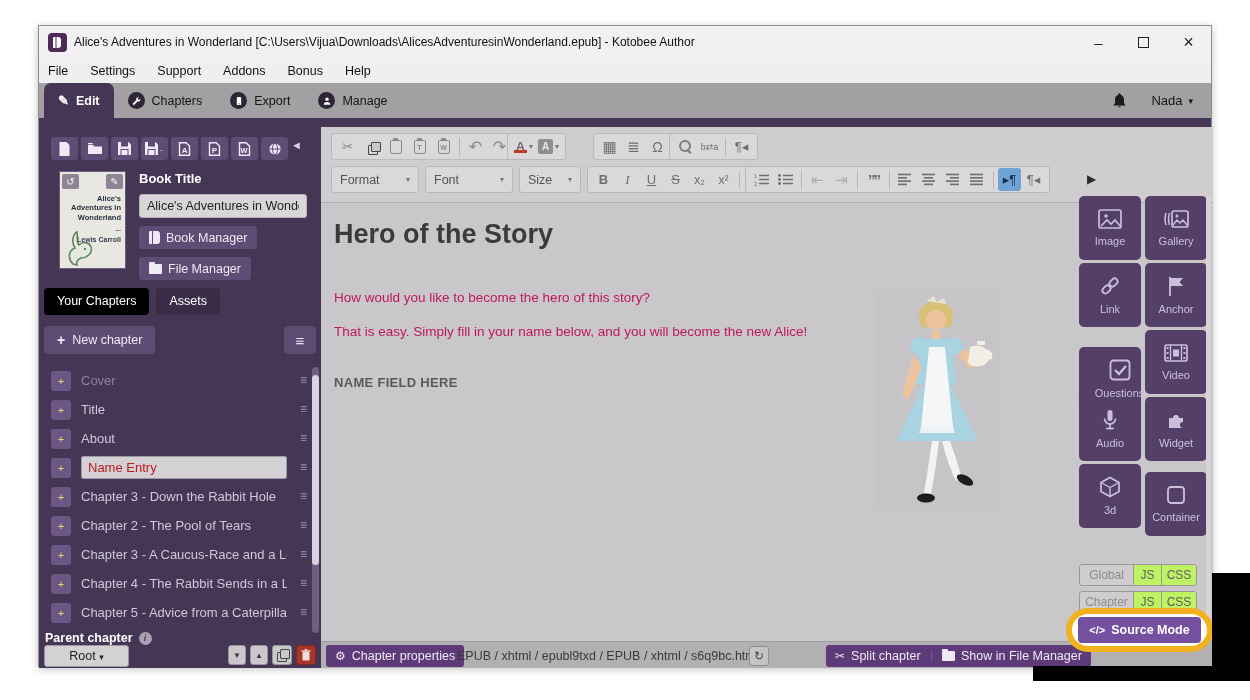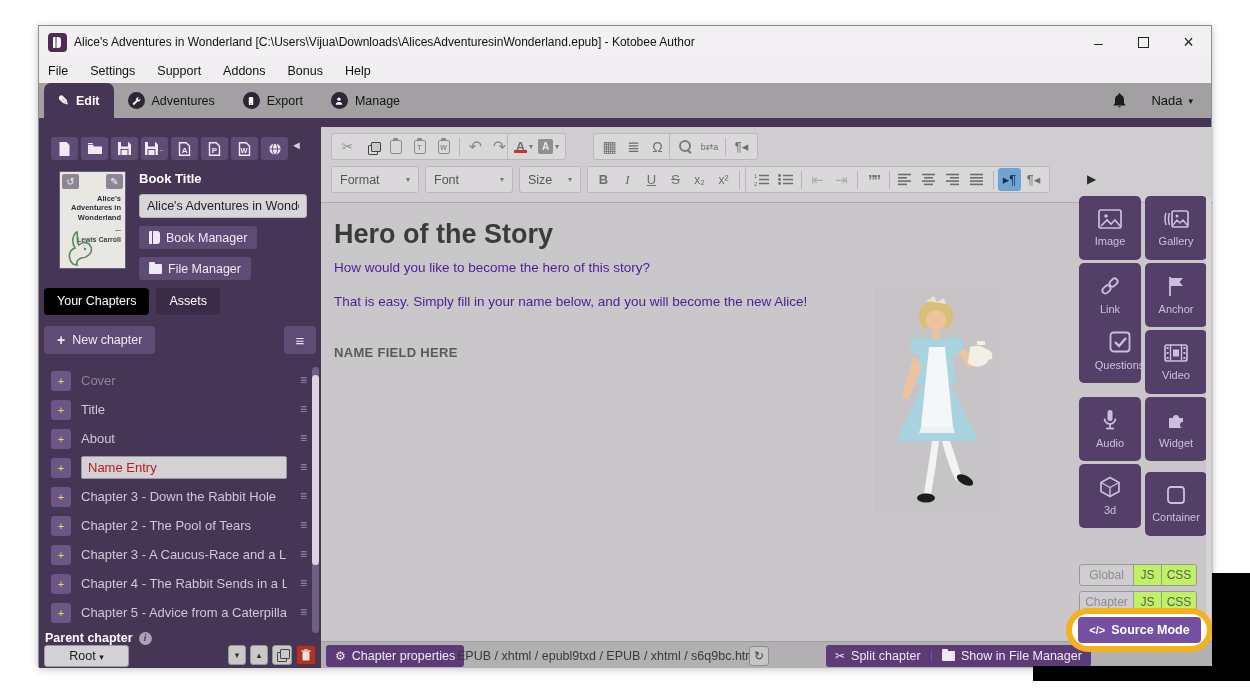--- a/index.html
+++ b/index.html
@@ -221,7 +221,7 @@
               <path fill="#fff" d="M12.9 2.1a3.6 3.6 0 0 0-4.6 4.5L2.4 12.5 4.6 14.7l5.9-5.9a3.6 3.6 0 0 0 4.4-4.6L12.7 6.4 10.6 4.3z"></path>
             </svg>
         </span>
-        <span>Adventures</span>
+        <span>Chapters</span>
       </div>
       <div class="tab">
         <span class="tab-circle">

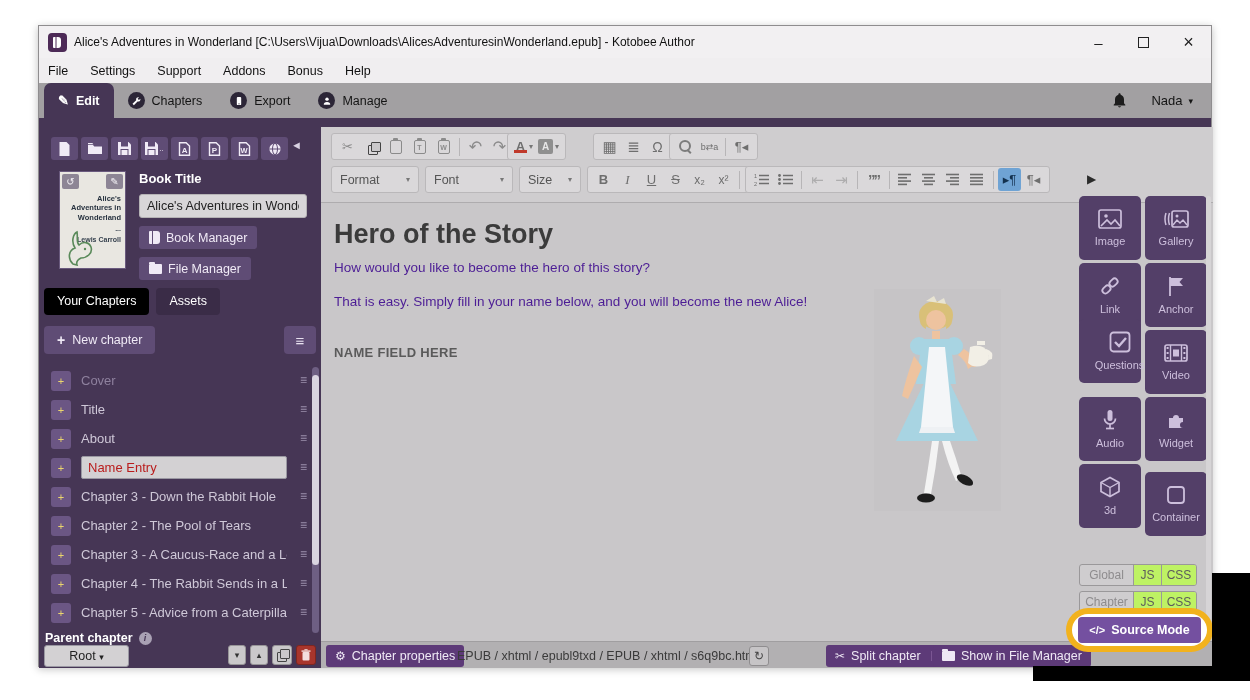--- a/index.html
+++ b/index.html
@@ -138,7 +138,7 @@
 
   
   .content { position:absolute; left:13px; top:92px; width:700px; }
-  .content h1 { font-size:27px; font-weight:bold; color:#3b3b3b; margin-bottom:10px; }
+  .content h1 { font-size:27px; font-weight:bold; color:#3b3b3b; margin-bottom:40px; }
   .content p { font-size:13.5px; color:#4c1d95; margin-bottom:19px; }
   .name-field { font-size:13px; font-weight:bold; color:#5a5a5a; letter-spacing:.3px; margin-top:36px; }
   .alice { position:absolute; left:553px; top:162px; width:127px; height:222px; }

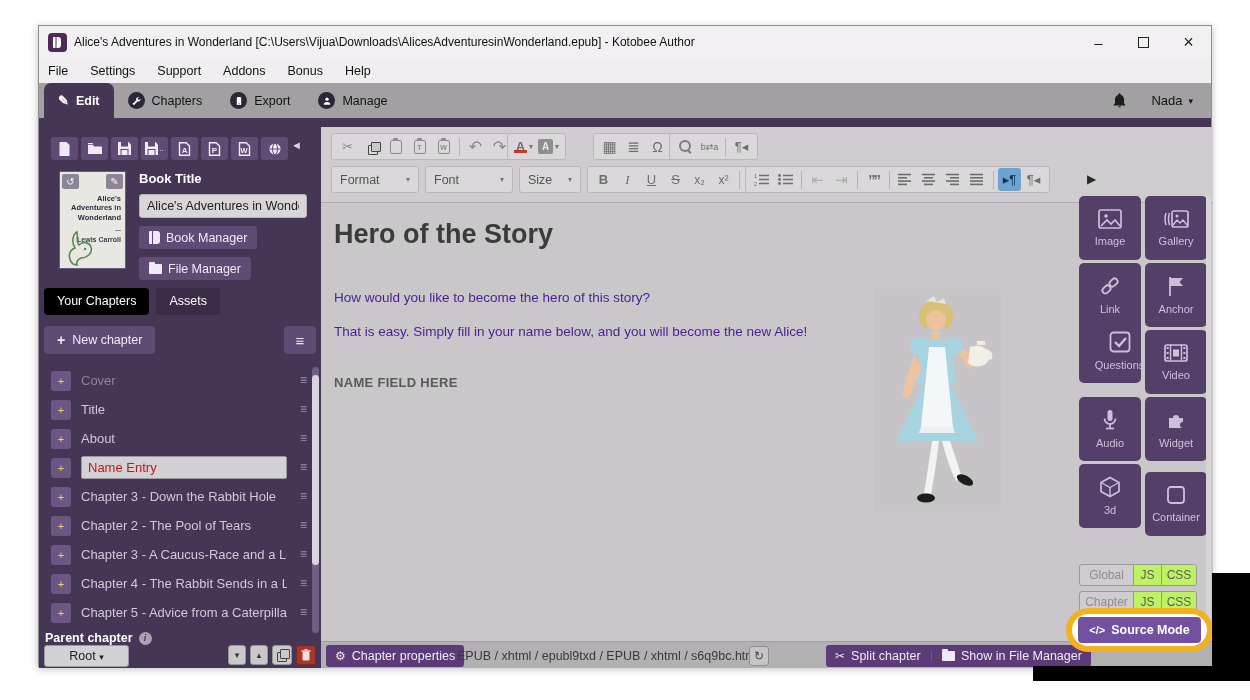--- a/index.html
+++ b/index.html
@@ -139,7 +139,7 @@
   
   .content { position:absolute; left:13px; top:92px; width:700px; }
   .content h1 { font-size:27px; font-weight:bold; color:#3b3b3b; margin-bottom:40px; }
-  .content p { font-size:13.5px; color:#4c1d95; margin-bottom:19px; }
+  .content p { font-size:13.5px; color:#be185d; margin-bottom:19px; }
   .name-field { font-size:13px; font-weight:bold; color:#5a5a5a; letter-spacing:.3px; margin-top:36px; }
   .alice { position:absolute; left:553px; top:162px; width:127px; height:222px; }
 

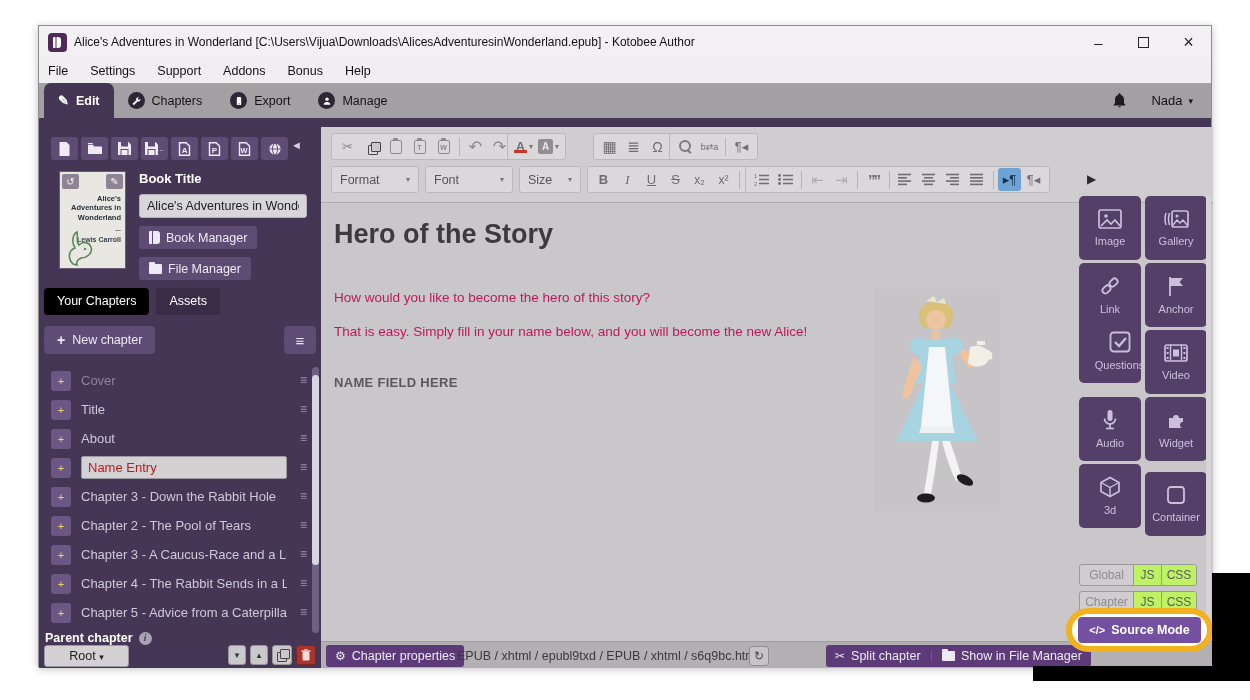--- a/index.html
+++ b/index.html
@@ -652,7 +652,7 @@
           </svg>
         <span>Anchor</span>
       </button>
-      <button class="tile" style="left:758px; top:192px;padding-left:19px;">
+      <button class="tile" style="left:758px; top:220px;padding-left:19px;">
         <svg class="sic" width="22" height="22" viewBox="0 0 22 22">
             <rect x="1.5" y="1.5" width="19" height="19" rx="3" fill="none" stroke="#cdbfdc" stroke-width="1.8"></rect>
             <path d="M6 11 l4 4 7 -8" fill="none" stroke="#cdbfdc" stroke-width="2.4"></path>

